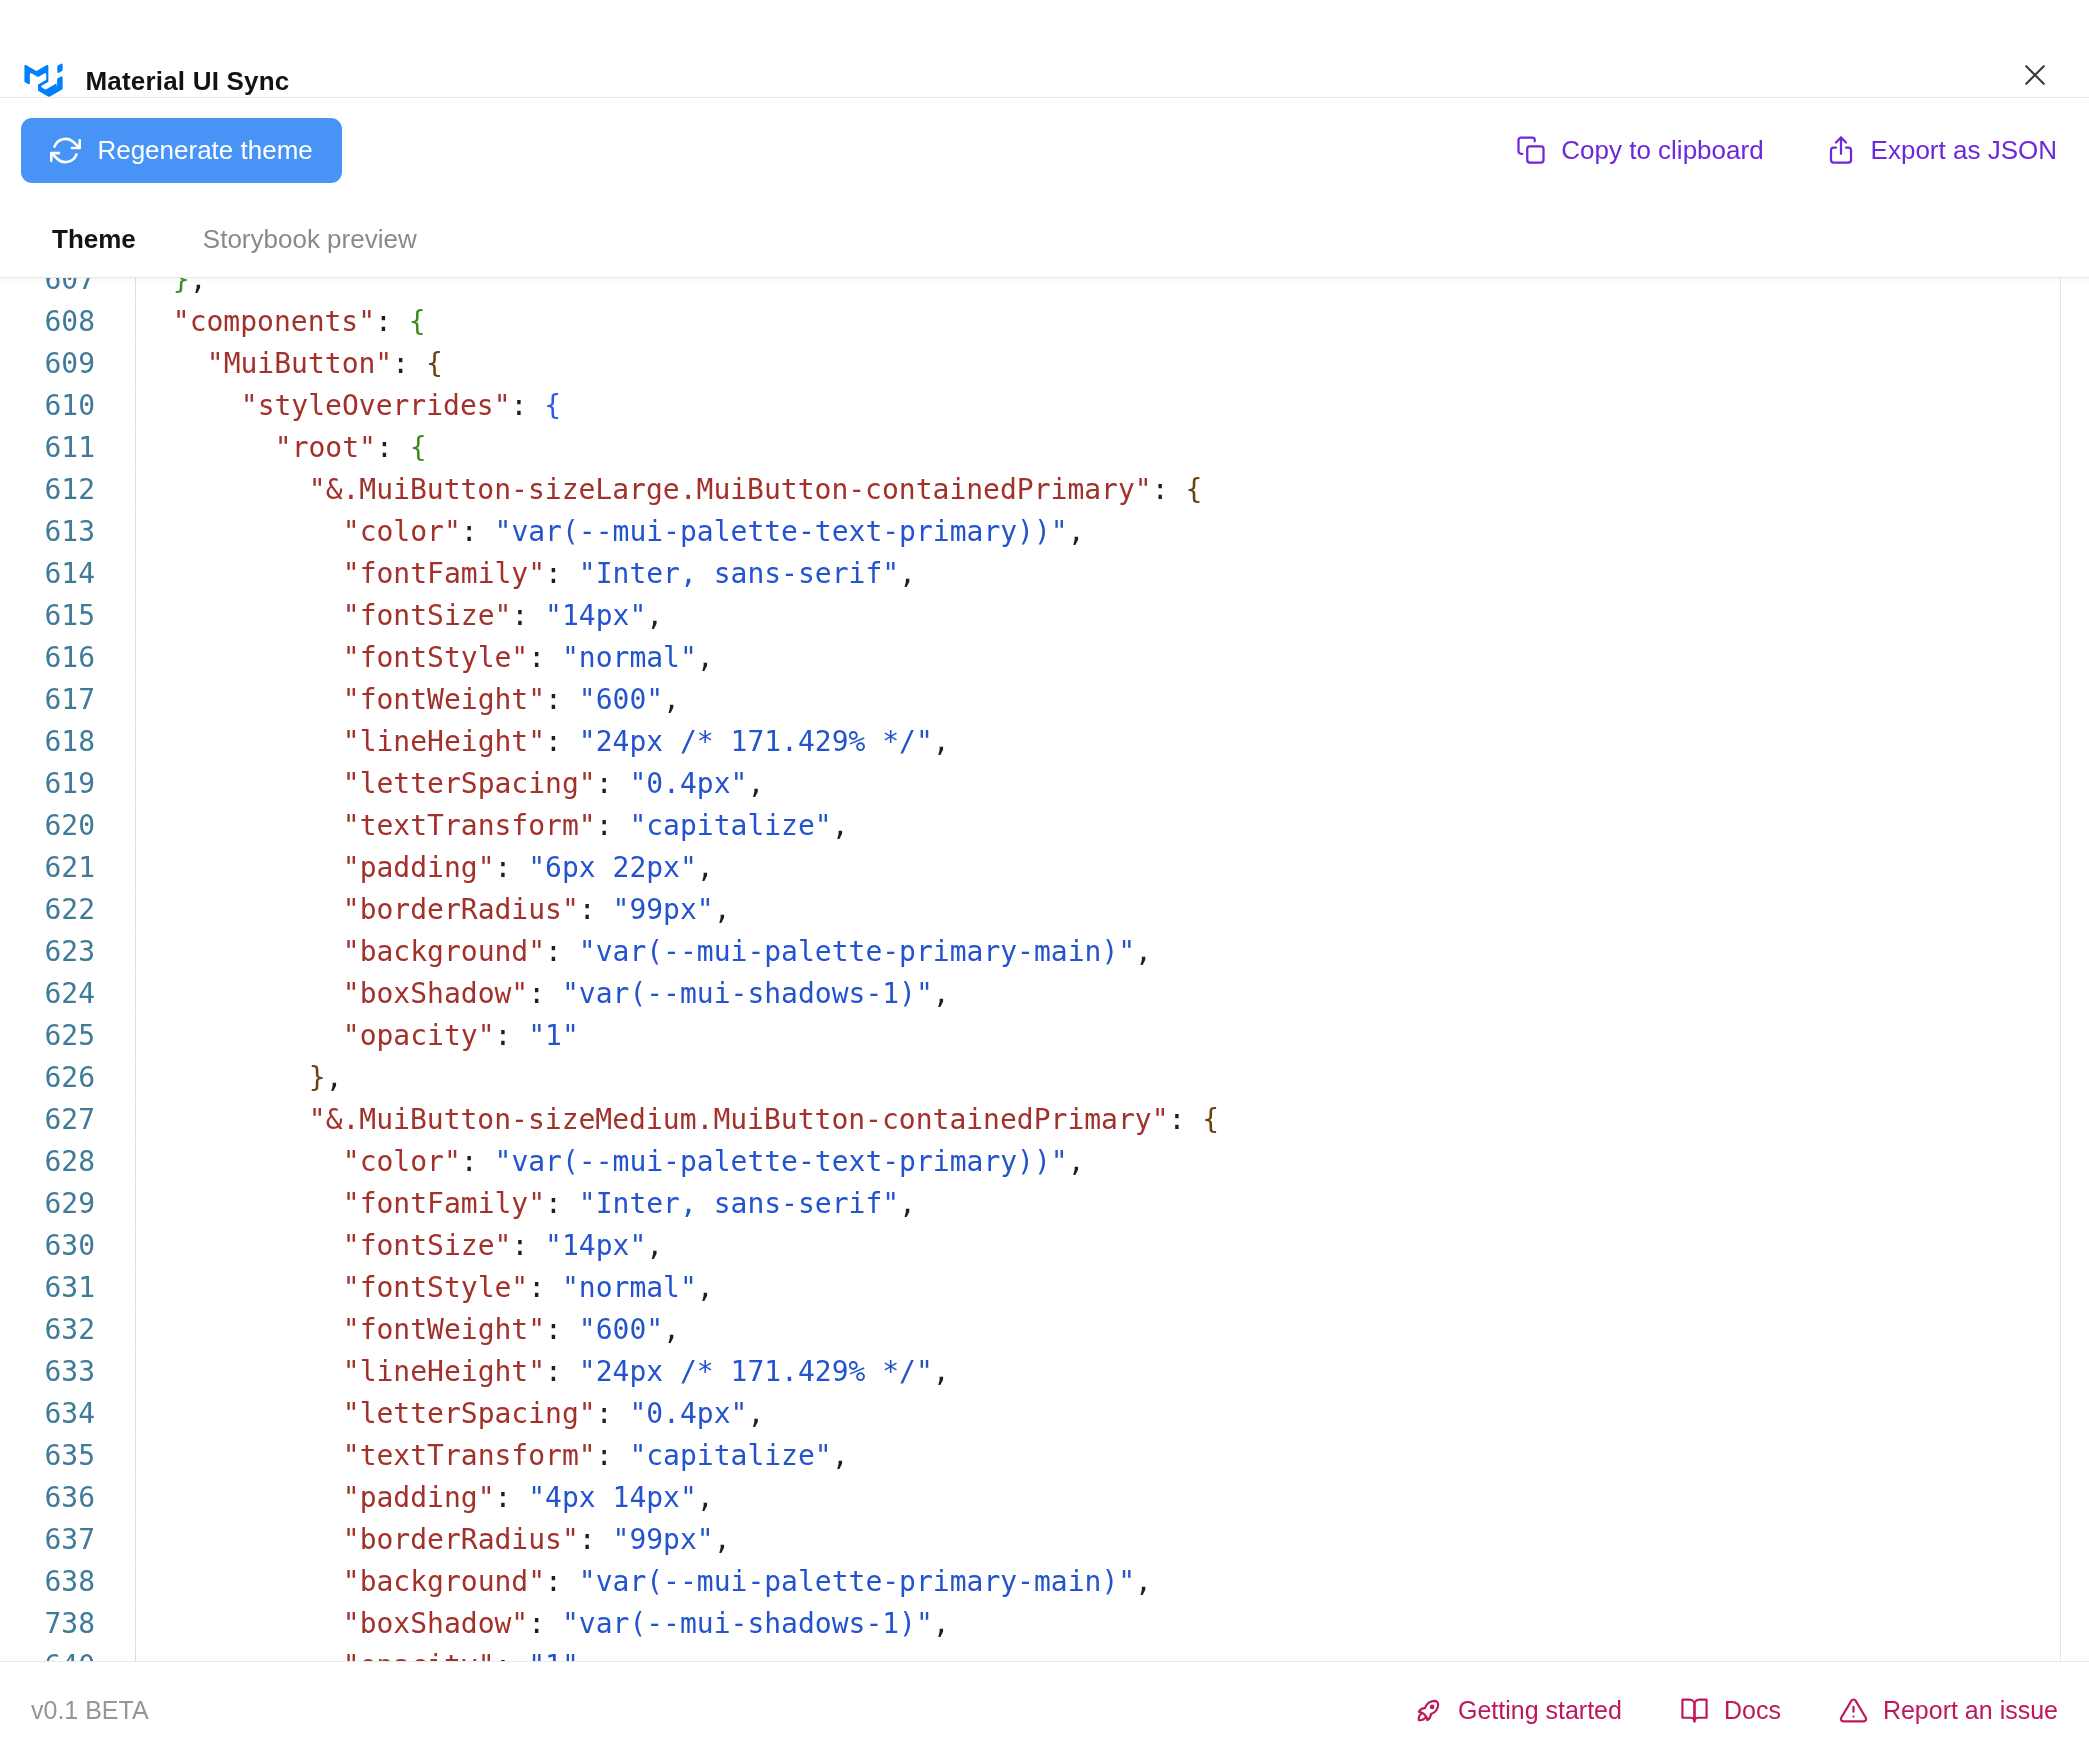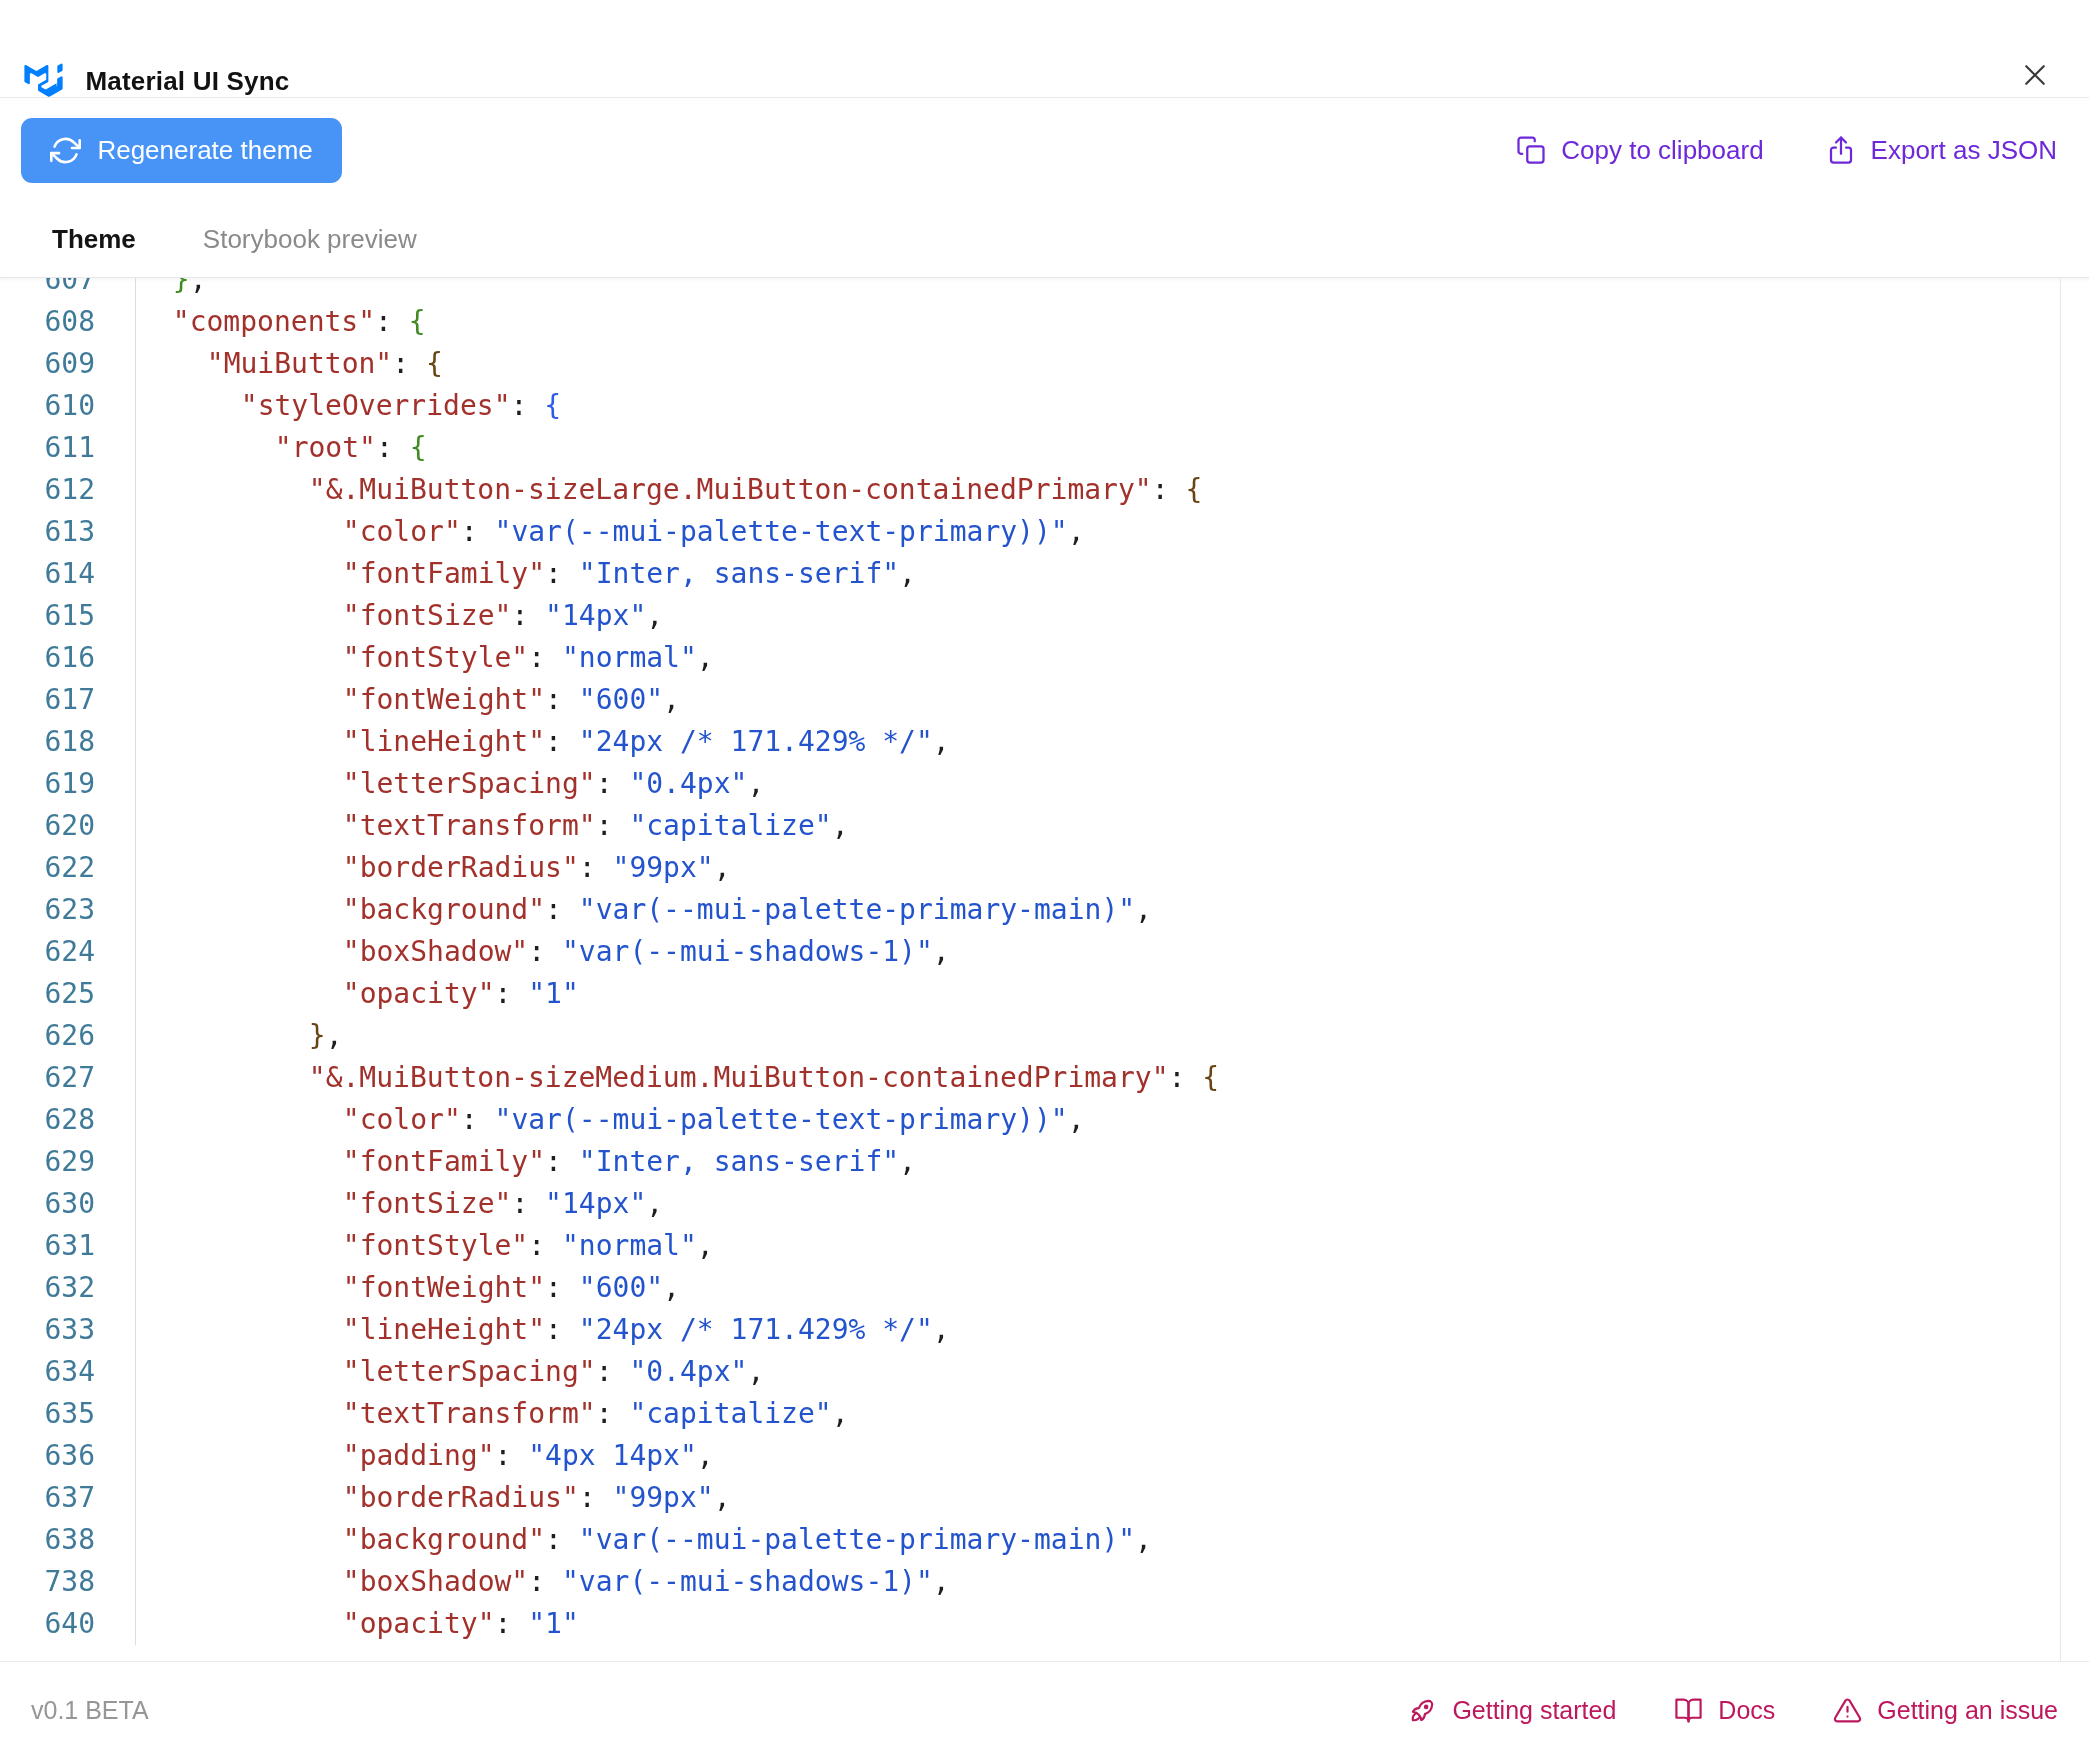--- a/index.html
+++ b/index.html
@@ -254,6 +254,10 @@
         <span class="code-cell" style="--ind: 6;"><span class="tok-k">"textTransform"</span><span class="tok-p">: </span><span class="tok-s">"capitalize"</span><span class="tok-p">,</span></span>
       </div>
       <div class="code-line">
+        <span class="ln">621</span>
+        <span class="code-cell" style="--ind: 6;"><span class="tok-k">"padding"</span><span class="tok-p">: </span><span class="tok-s">"6px 22px"</span><span class="tok-p">,</span></span>
+      </div>
+      <div class="code-line">
         <span class="ln">622</span>
         <span class="code-cell" style="--ind: 6;"><span class="tok-k">"borderRadius"</span><span class="tok-p">: </span><span class="tok-s">"99px"</span><span class="tok-p">,</span></span>
       </div>

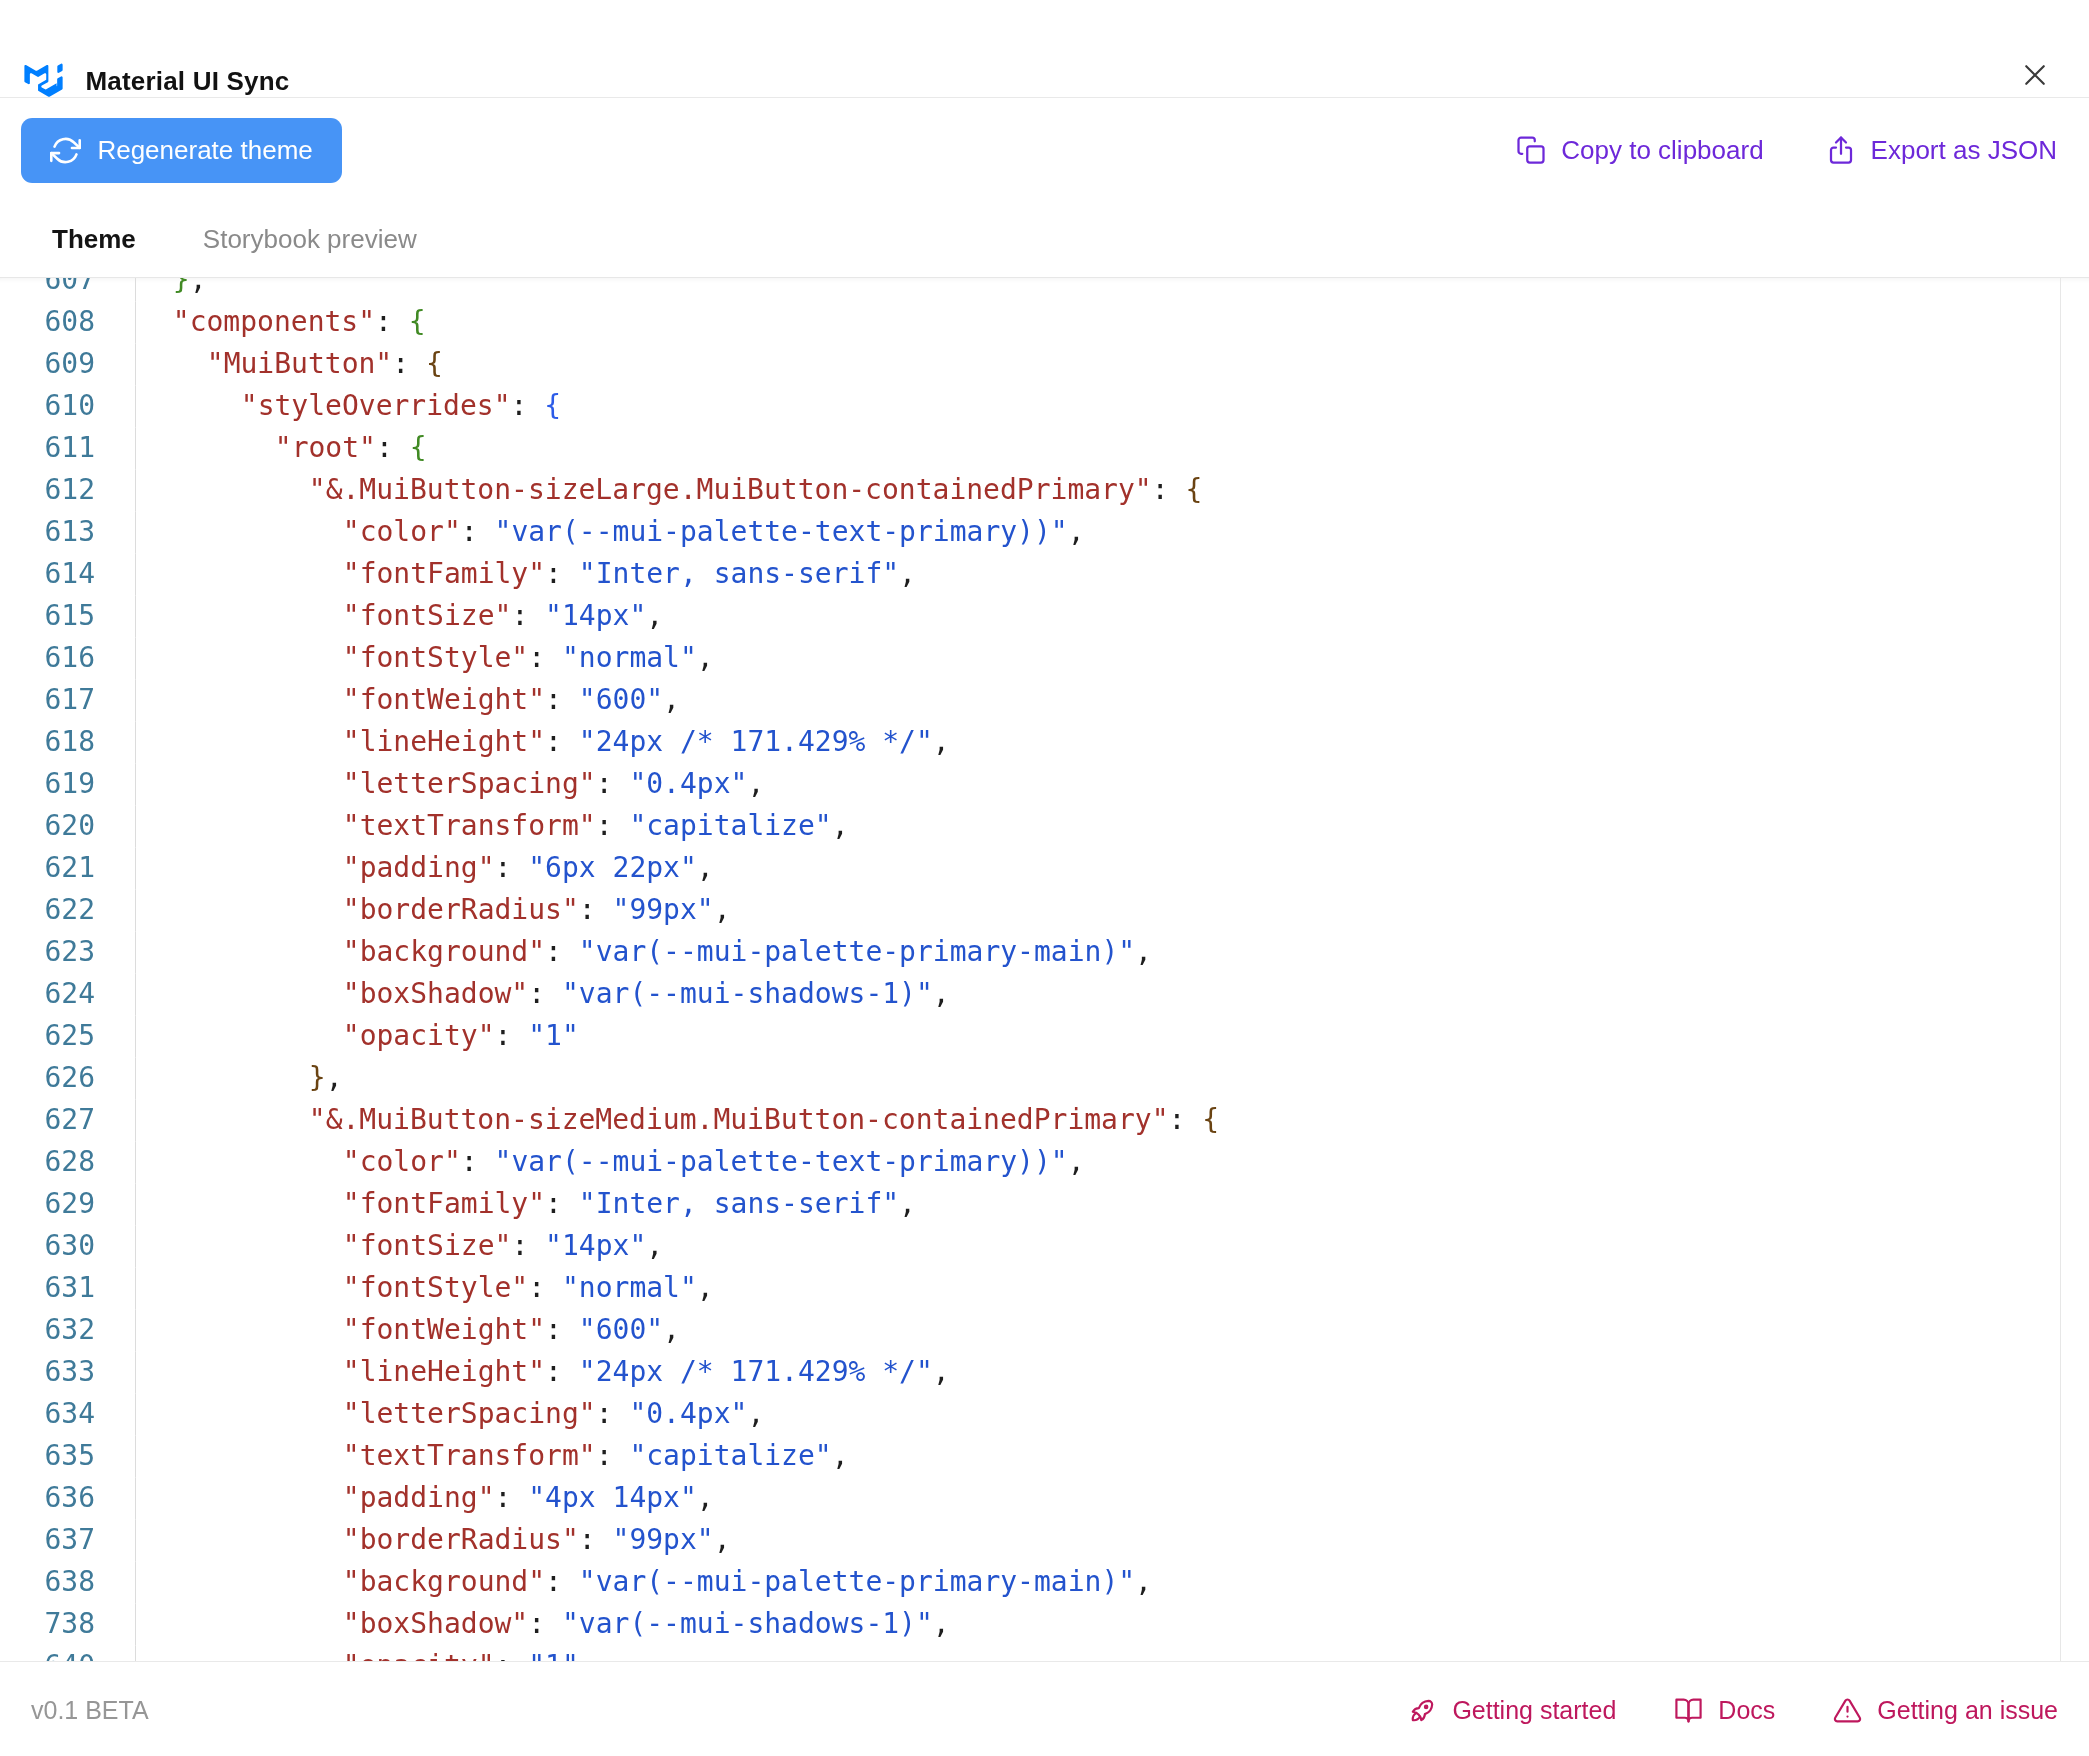--- a/index.html
+++ b/index.html
@@ -367,7 +367,7 @@
           <line x1="12" y1="17" x2="12.01" y2="17"></line>
         </svg>
       </span>
-      <span>Getting an issue</span>
+      <span>Report an issue</span>
     </button>
   </div>
 </div>

